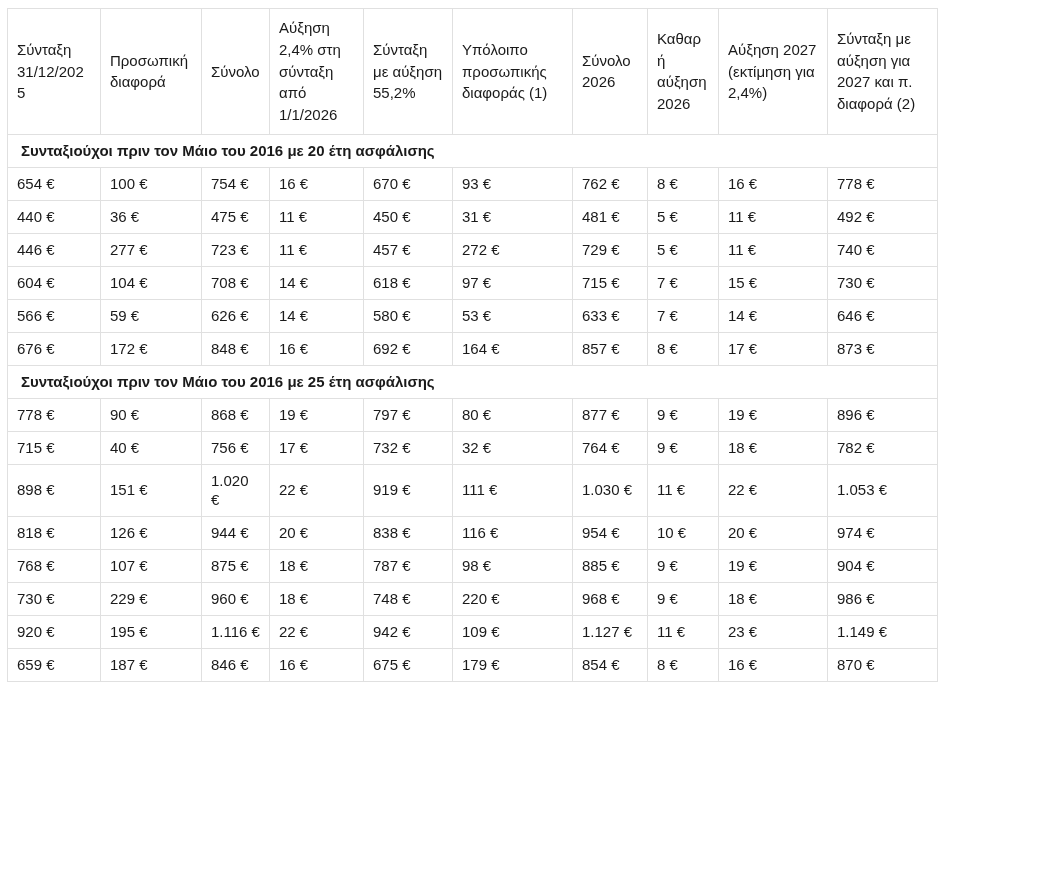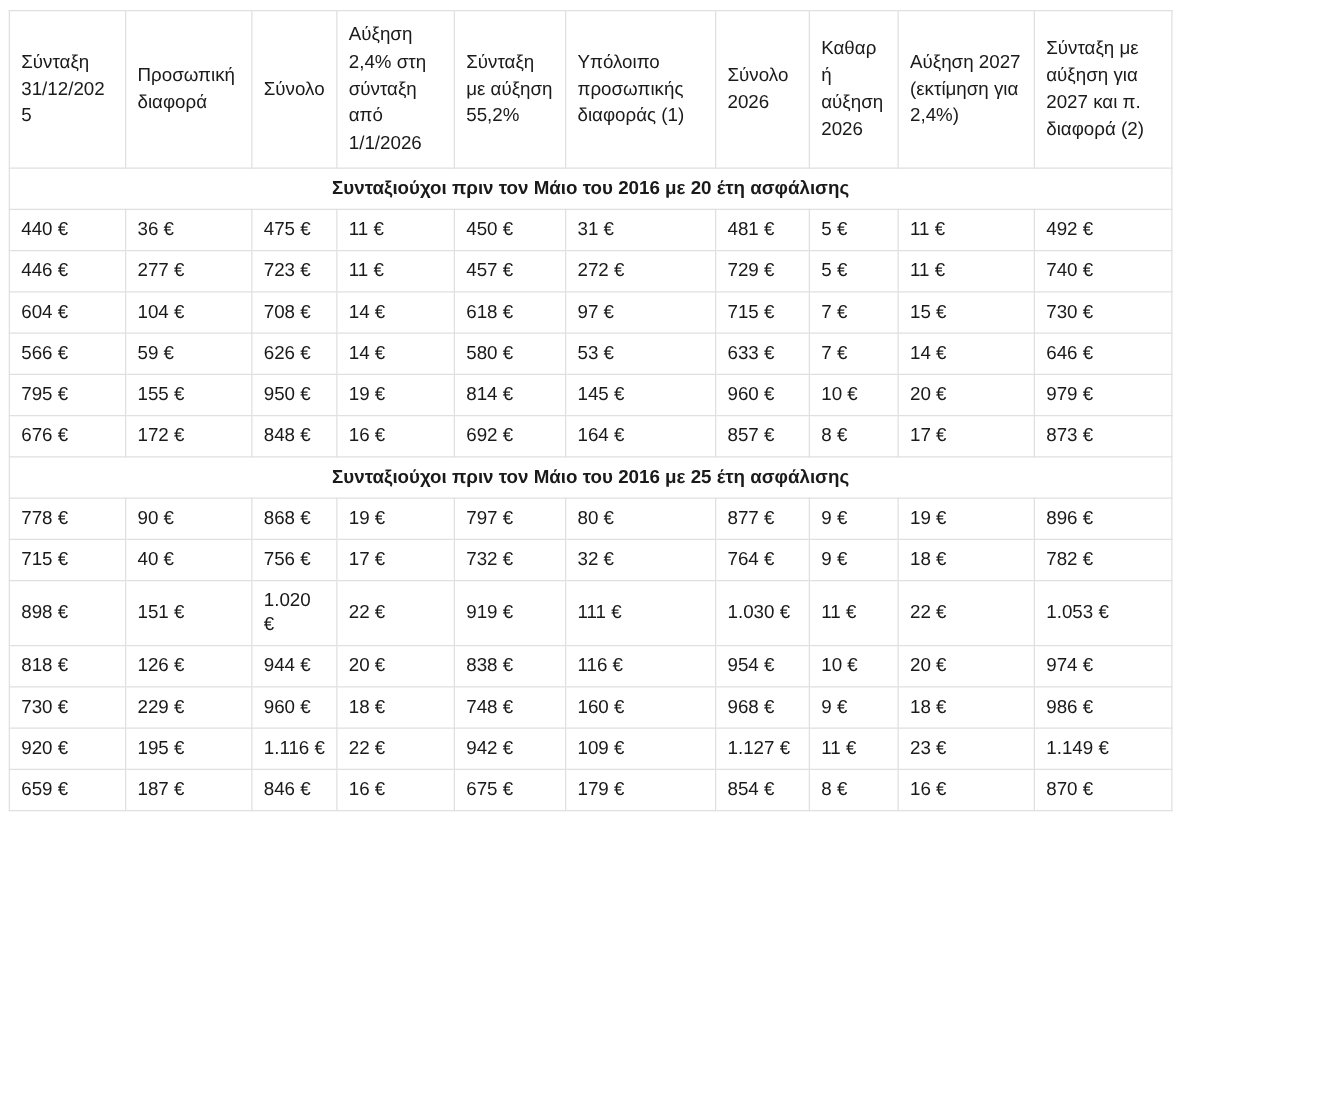--- a/index.html
+++ b/index.html
@@ -47,7 +47,6 @@
     font-weight: 700;
     padding: 6px 13px 7px 13px;
     line-height: 19px;
-    text-align: center;
   }
 </style>
 </head>

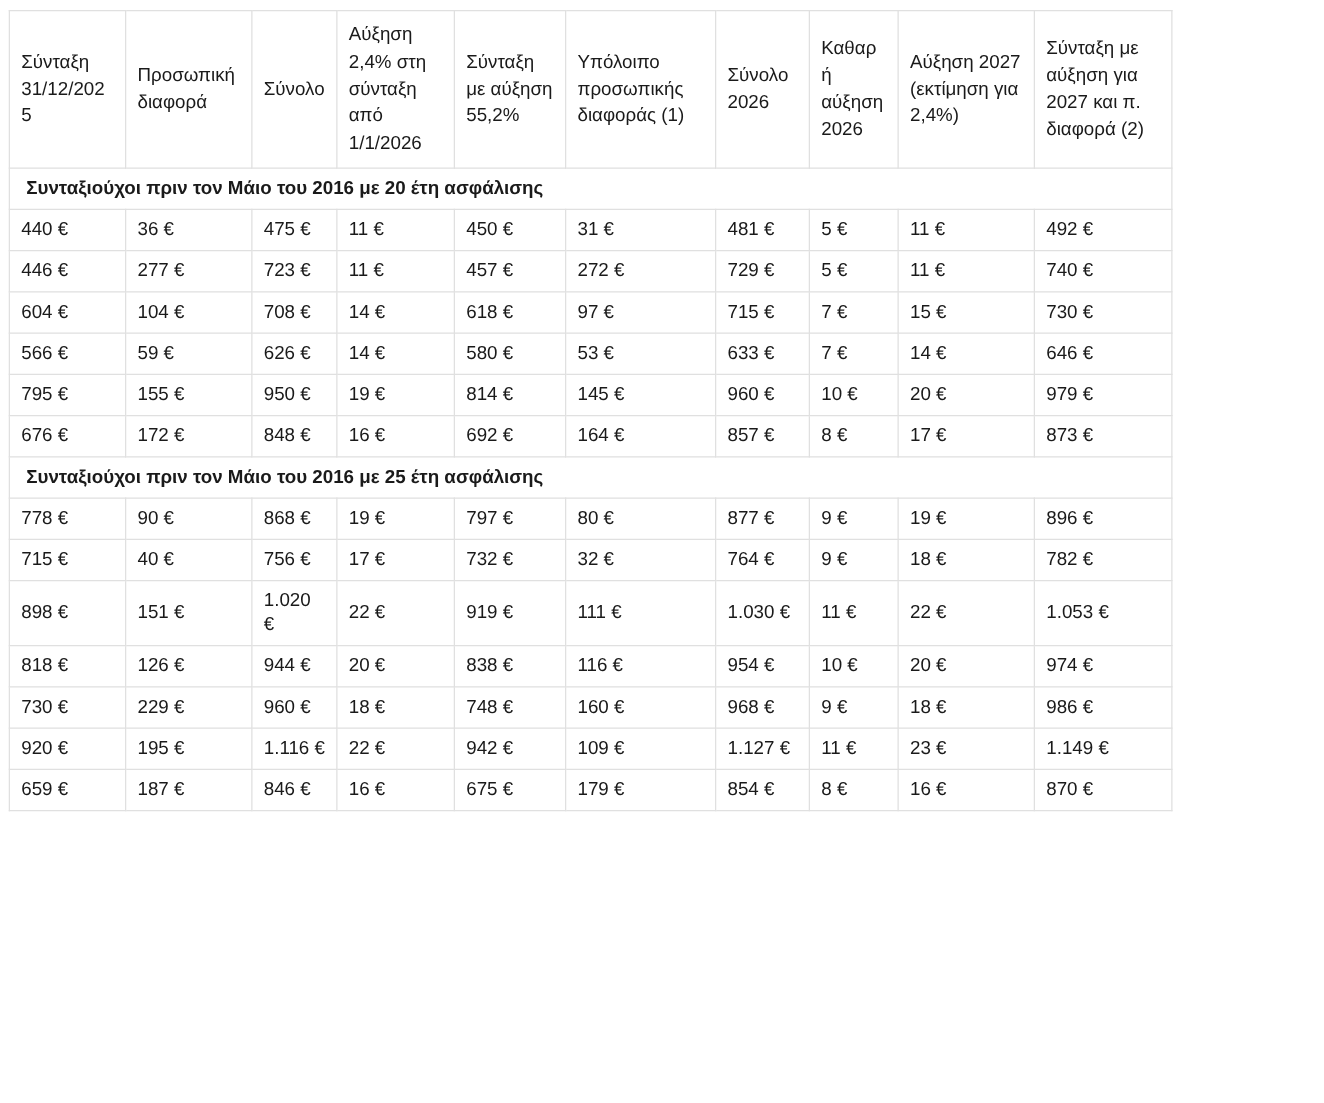--- a/index.html
+++ b/index.html
@@ -85,6 +85,18 @@
           <td class="section-cell" colspan="10">Συνταξιούχοι πριν τον Μάιο του 2016 με 20 έτη ασφάλισης</td>
         </tr>
         <tr>
+          <td class="data-cell">654 €</td>
+          <td class="data-cell">100 €</td>
+          <td class="data-cell">754 €</td>
+          <td class="data-cell">16 €</td>
+          <td class="data-cell">670 €</td>
+          <td class="data-cell">93 €</td>
+          <td class="data-cell">762 €</td>
+          <td class="data-cell">8 €</td>
+          <td class="data-cell">16 €</td>
+          <td class="data-cell">778 €</td>
+        </tr>
+        <tr>
           <td class="data-cell">440 €</td>
           <td class="data-cell">36 €</td>
           <td class="data-cell">475 €</td>

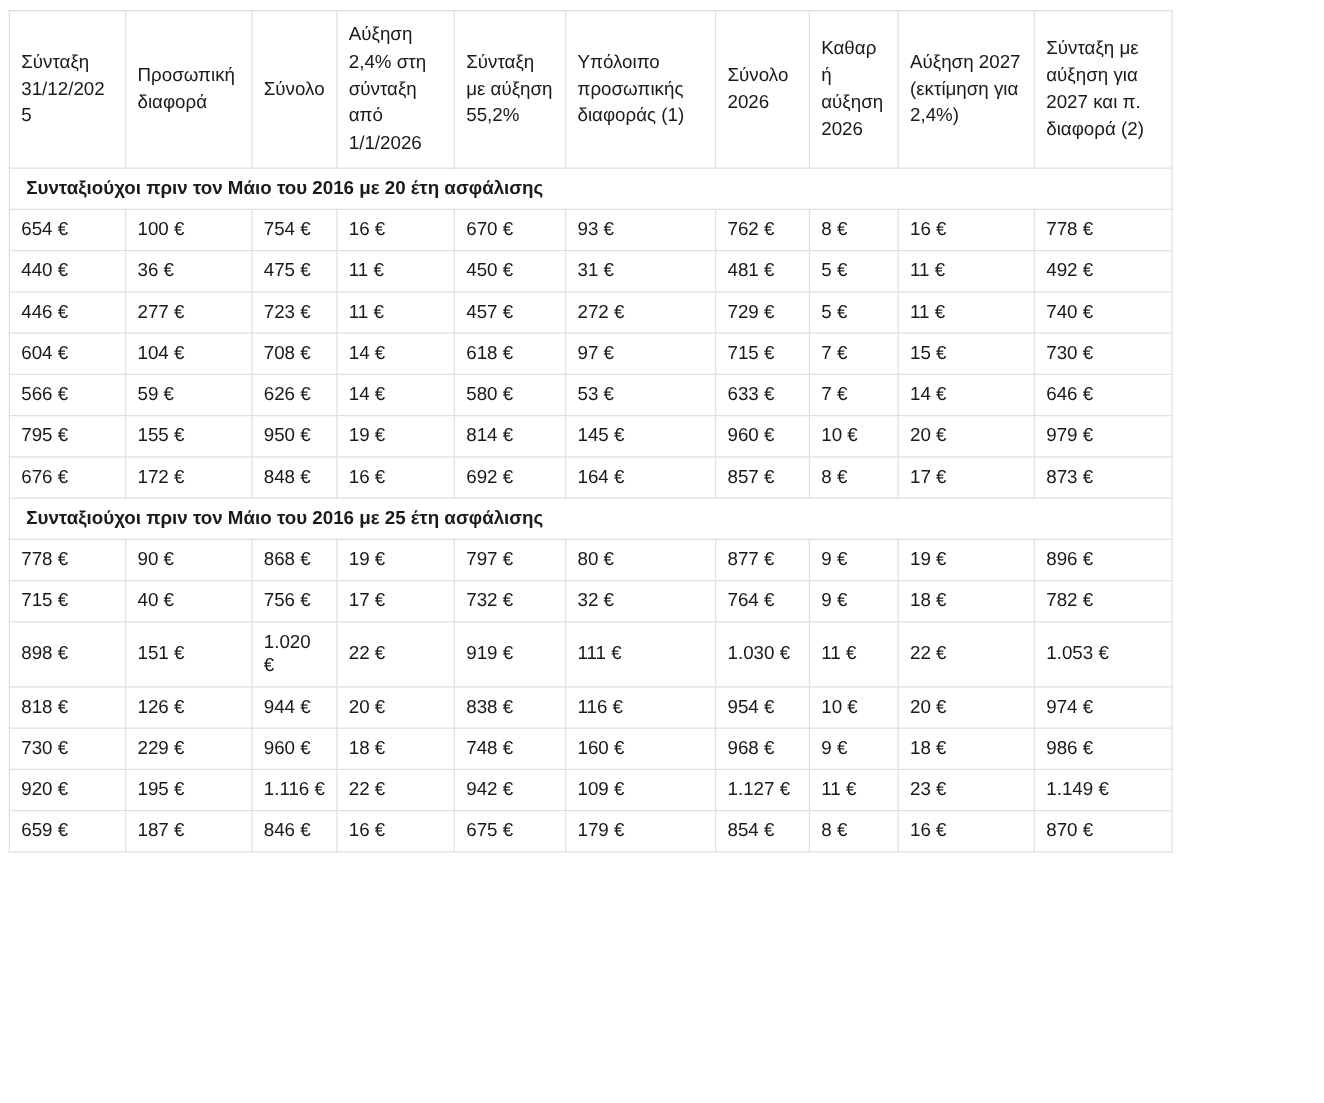--- a/index.html
+++ b/index.html
@@ -145,18 +145,6 @@
           <td class="data-cell">646 €</td>
         </tr>
         <tr>
-          <td class="data-cell">795 €</td>
-          <td class="data-cell">155 €</td>
-          <td class="data-cell">950 €</td>
-          <td class="data-cell">19 €</td>
-          <td class="data-cell">814 €</td>
-          <td class="data-cell">145 €</td>
-          <td class="data-cell">960 €</td>
-          <td class="data-cell">10 €</td>
-          <td class="data-cell">20 €</td>
-          <td class="data-cell">979 €</td>
-        </tr>
-        <tr>
           <td class="data-cell">676 €</td>
           <td class="data-cell">172 €</td>
           <td class="data-cell">848 €</td>

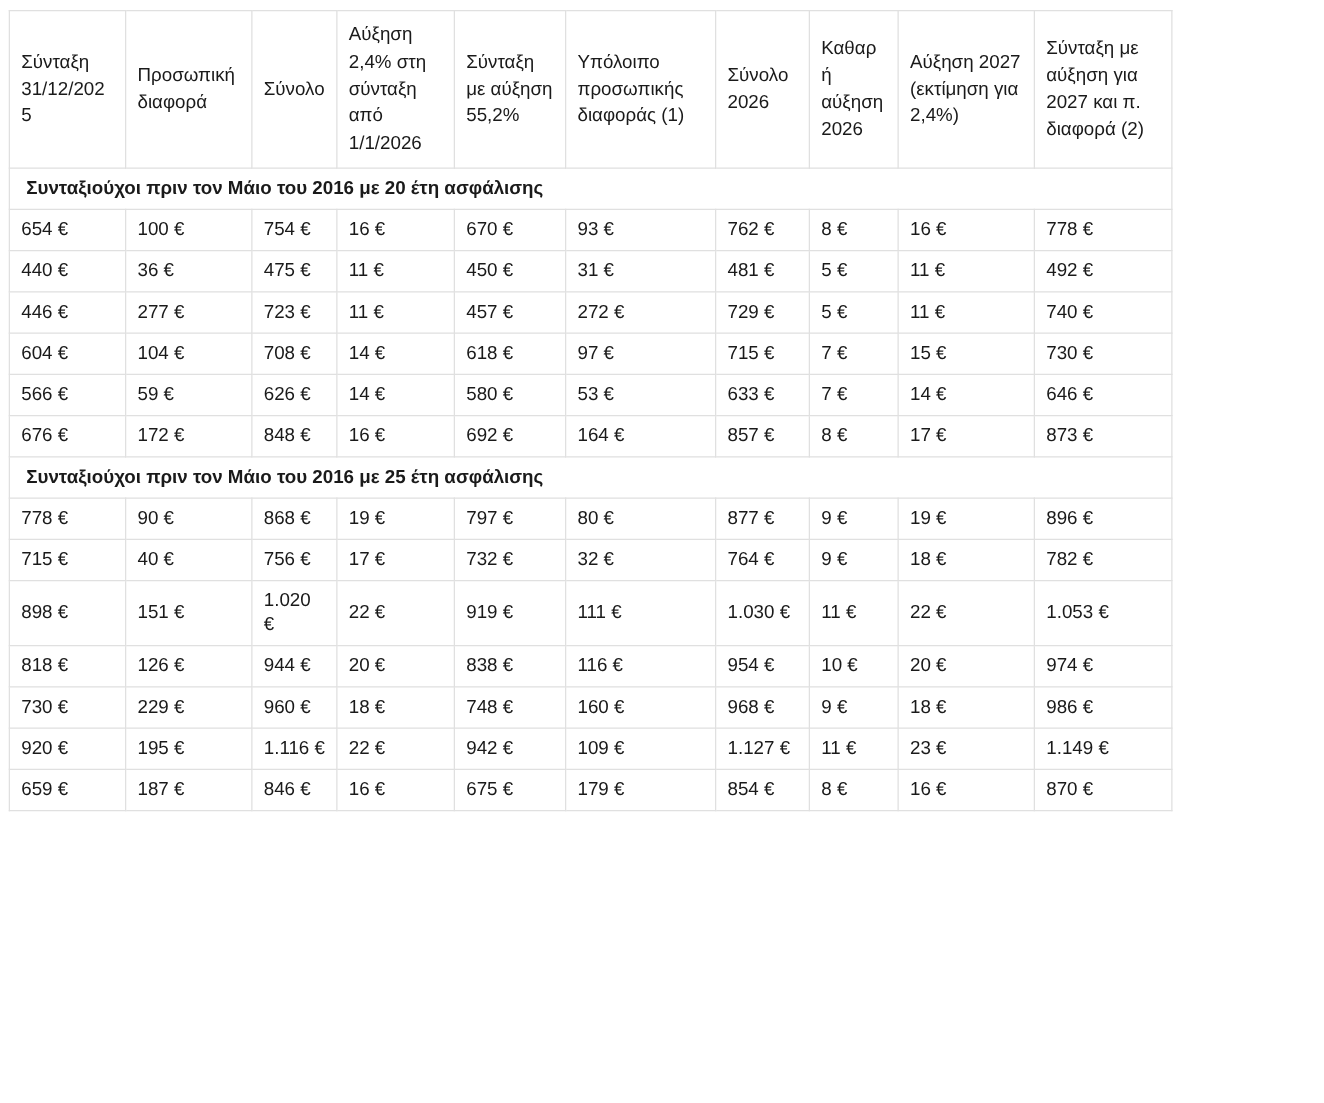--- a/index.html
+++ b/index.html
@@ -208,6 +208,18 @@
           <td class="data-cell">974 €</td>
         </tr>
         <tr>
+          <td class="data-cell">768 €</td>
+          <td class="data-cell">107 €</td>
+          <td class="data-cell">875 €</td>
+          <td class="data-cell">18 €</td>
+          <td class="data-cell">787 €</td>
+          <td class="data-cell">98 €</td>
+          <td class="data-cell">885 €</td>
+          <td class="data-cell">9 €</td>
+          <td class="data-cell">19 €</td>
+          <td class="data-cell">904 €</td>
+        </tr>
+        <tr>
           <td class="data-cell">730 €</td>
           <td class="data-cell">229 €</td>
           <td class="data-cell">960 €</td>

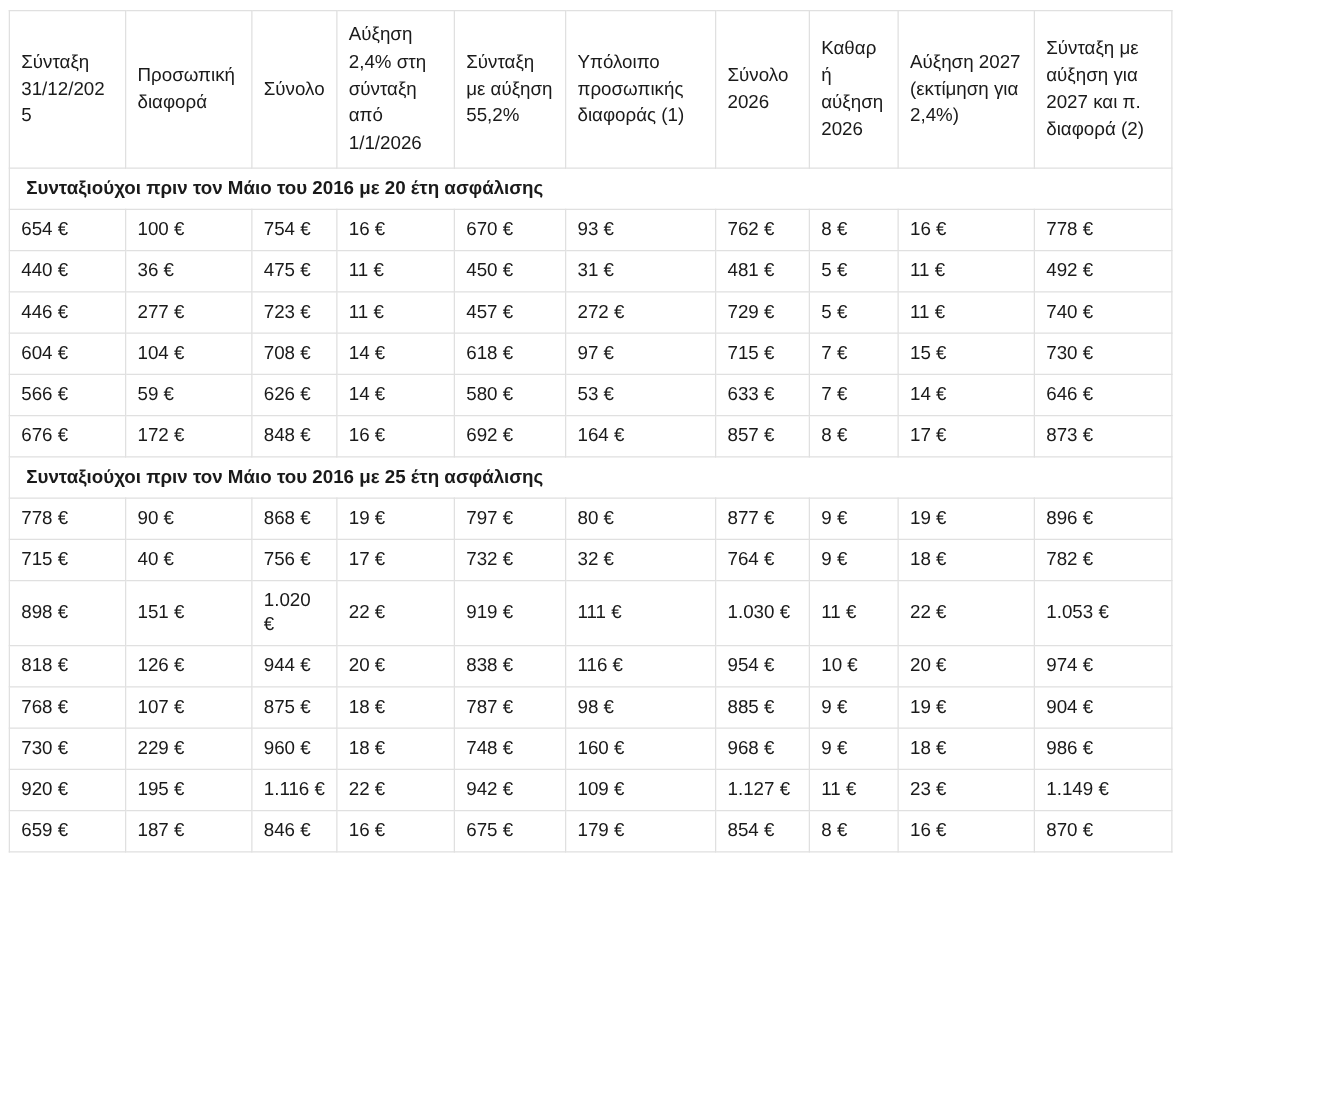--- a/index.html
+++ b/index.html
@@ -225,7 +225,7 @@
           <td class="data-cell">960 €</td>
           <td class="data-cell">18 €</td>
           <td class="data-cell">748 €</td>
-          <td class="data-cell">160 €</td>
+          <td class="data-cell">220 €</td>
           <td class="data-cell">968 €</td>
           <td class="data-cell">9 €</td>
           <td class="data-cell">18 €</td>

